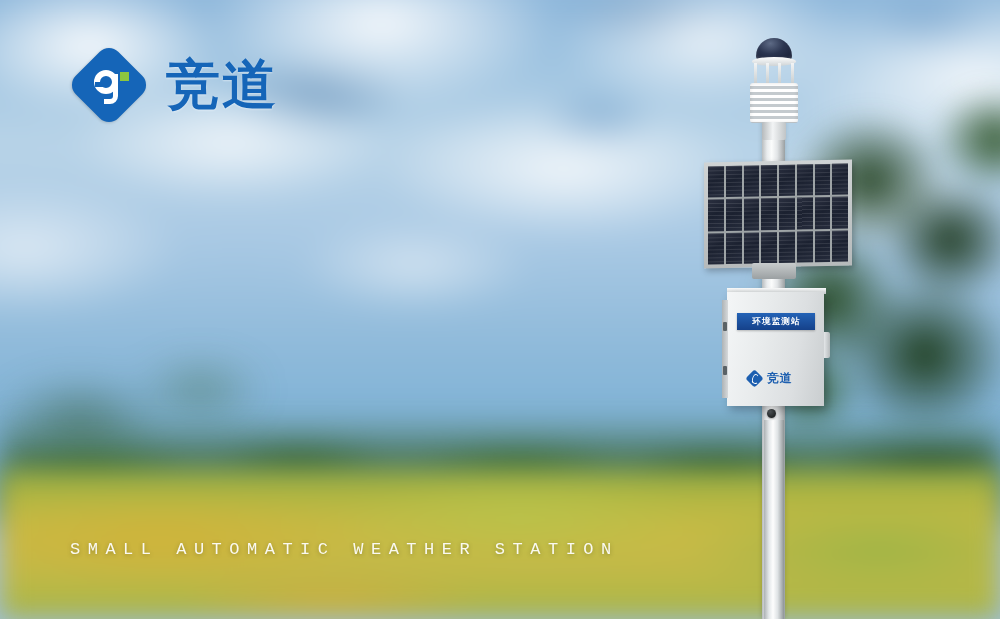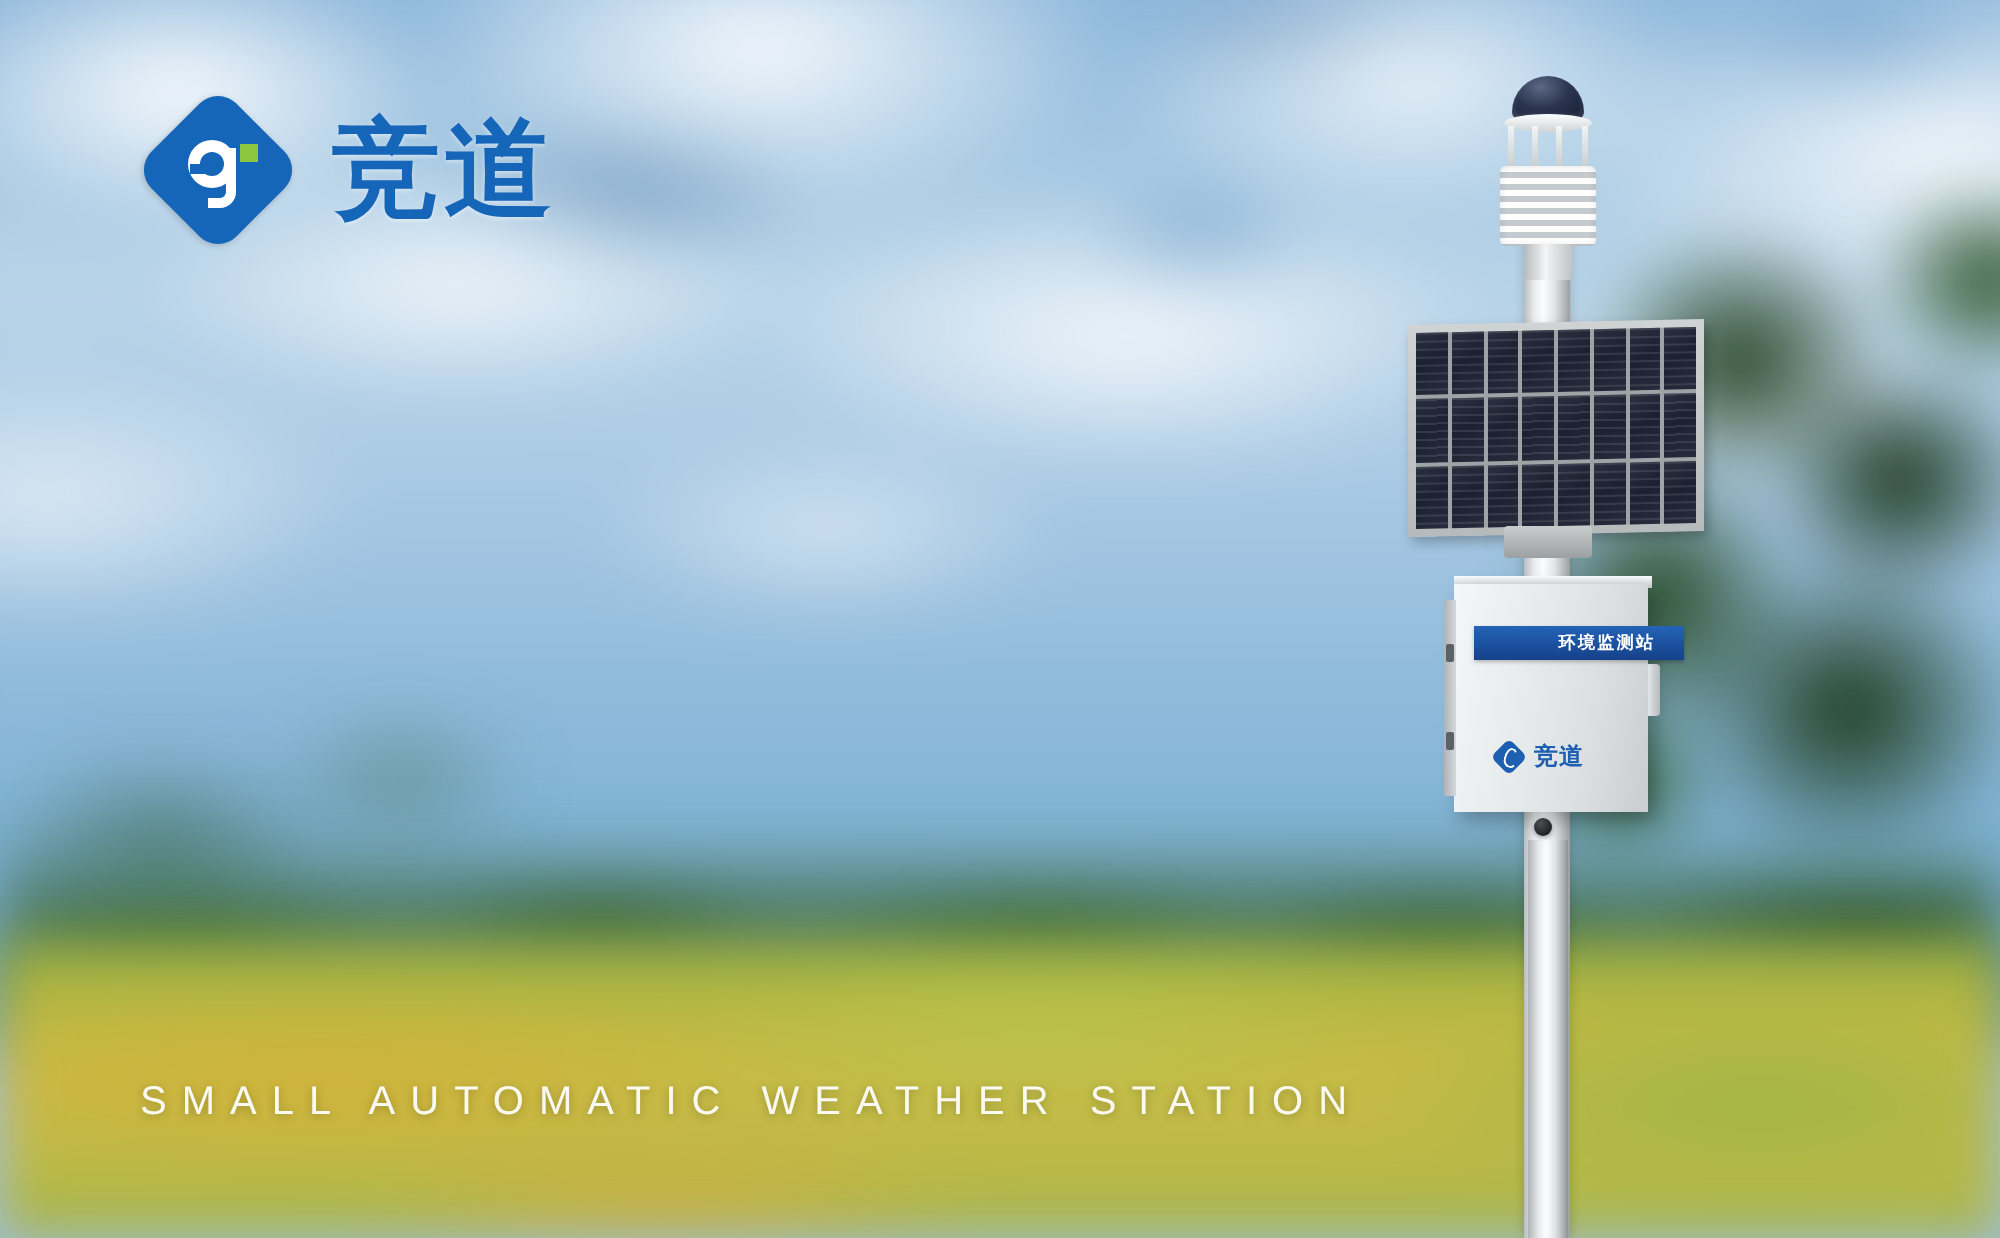--- a/index.html
+++ b/index.html
@@ -190,7 +190,6 @@
     background:linear-gradient(180deg,#2463b6,#15418a);
     display:flex;align-items:center;justify-content:center;
     box-shadow:0 1px 2px rgba(0,0,0,.25);
-    padding-left:27px;
   }
   .box-banner span{
     color:#fff;font-size:9px;font-weight:bold;letter-spacing:1.2px;

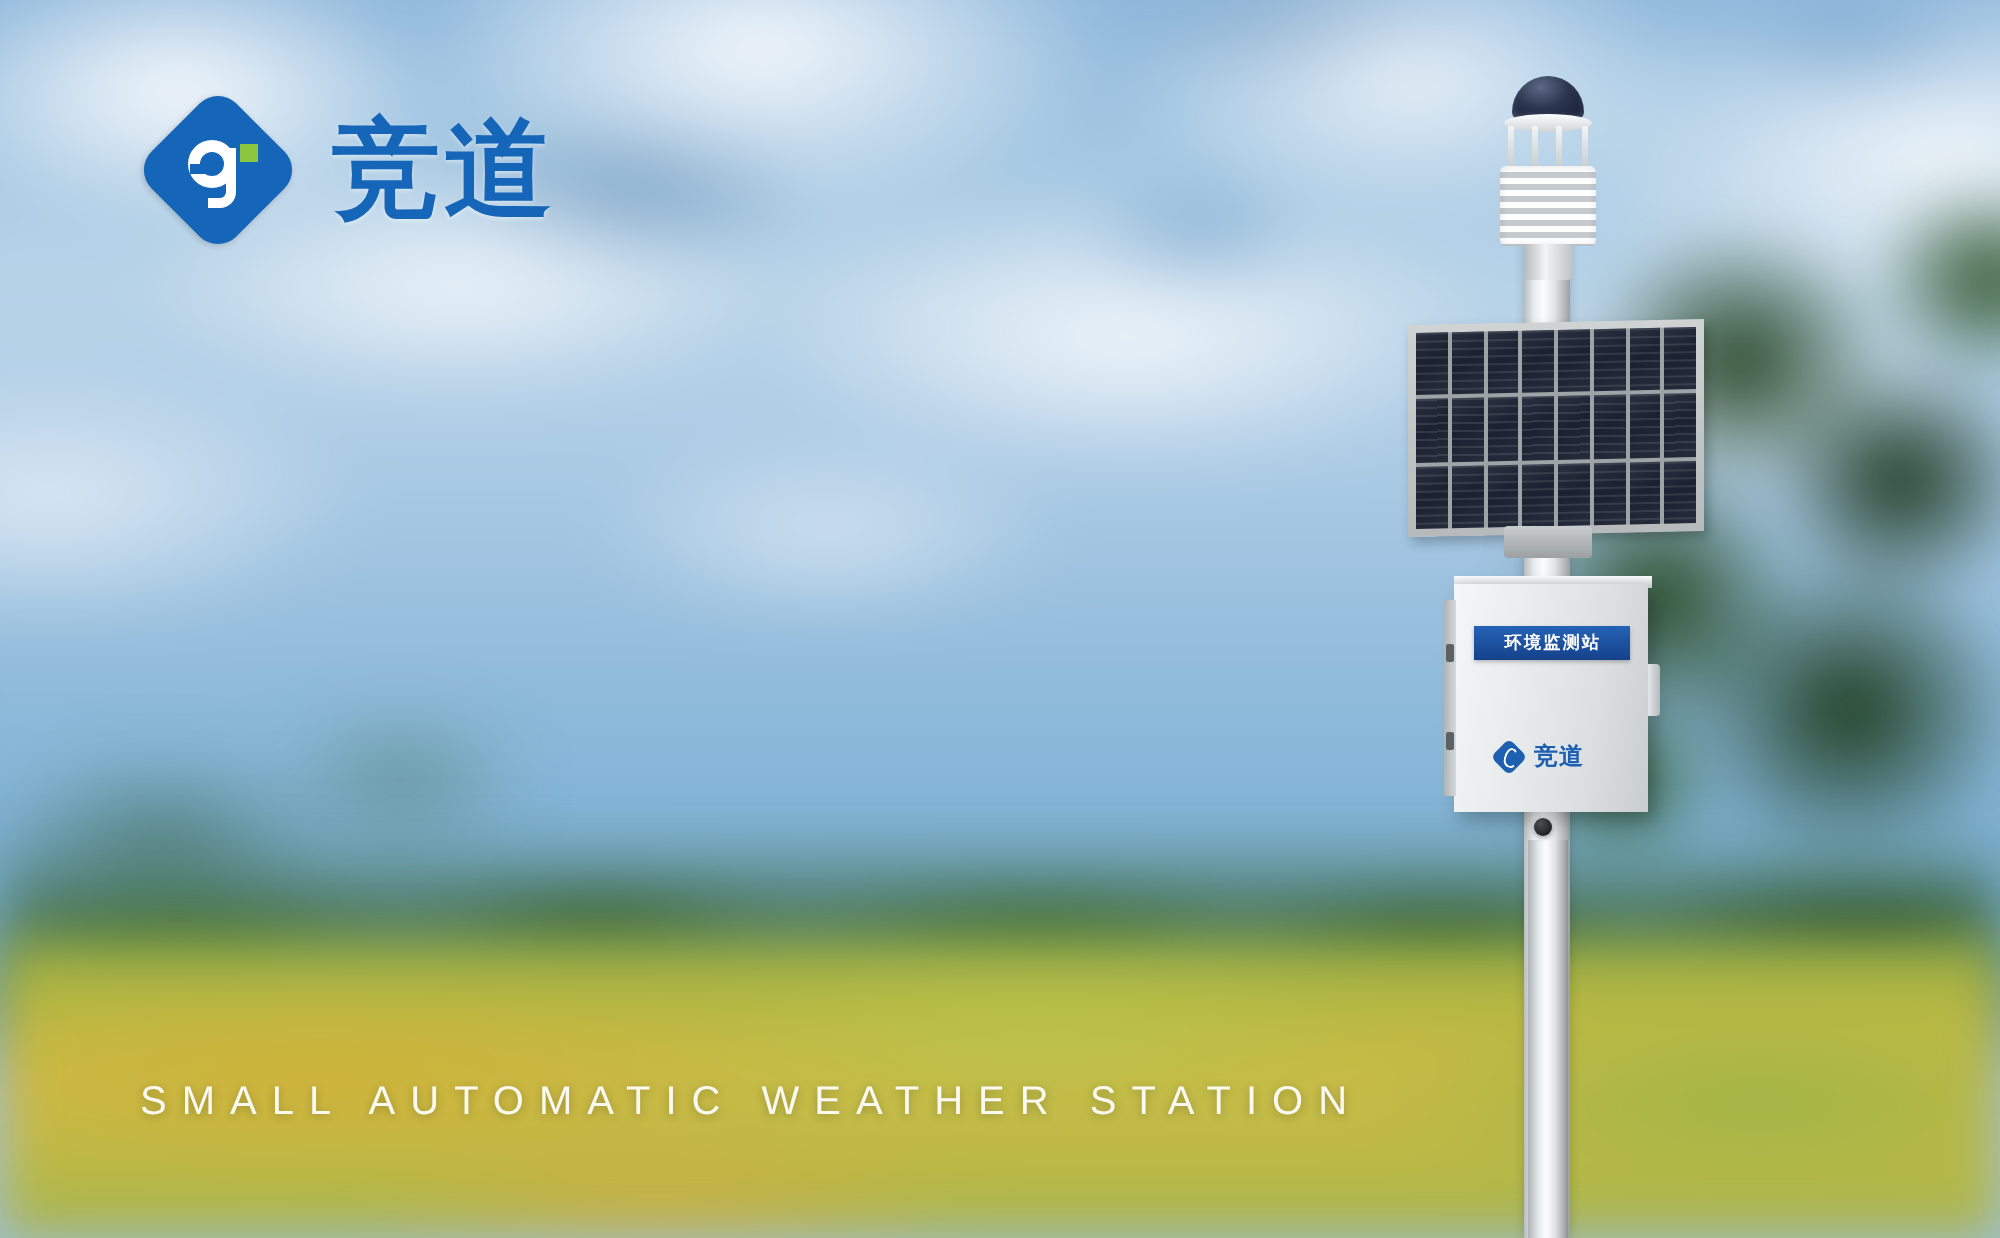--- a/index.html
+++ b/index.html
@@ -105,8 +105,8 @@
   .subtitle{
     position:absolute;left:70px;top:540px;
     color:rgba(255,255,255,.93);
-    font-size:20px;letter-spacing:7.5px;font-weight:300;
-    font-family:Liberation Sans, sans-serif;
+    font-size:17px;letter-spacing:7.5px;font-weight:300;
+    font-family:Liberation Mono, monospace;
     text-shadow:0 1px 4px rgba(60,60,20,.35);
     white-space:nowrap;
   }

